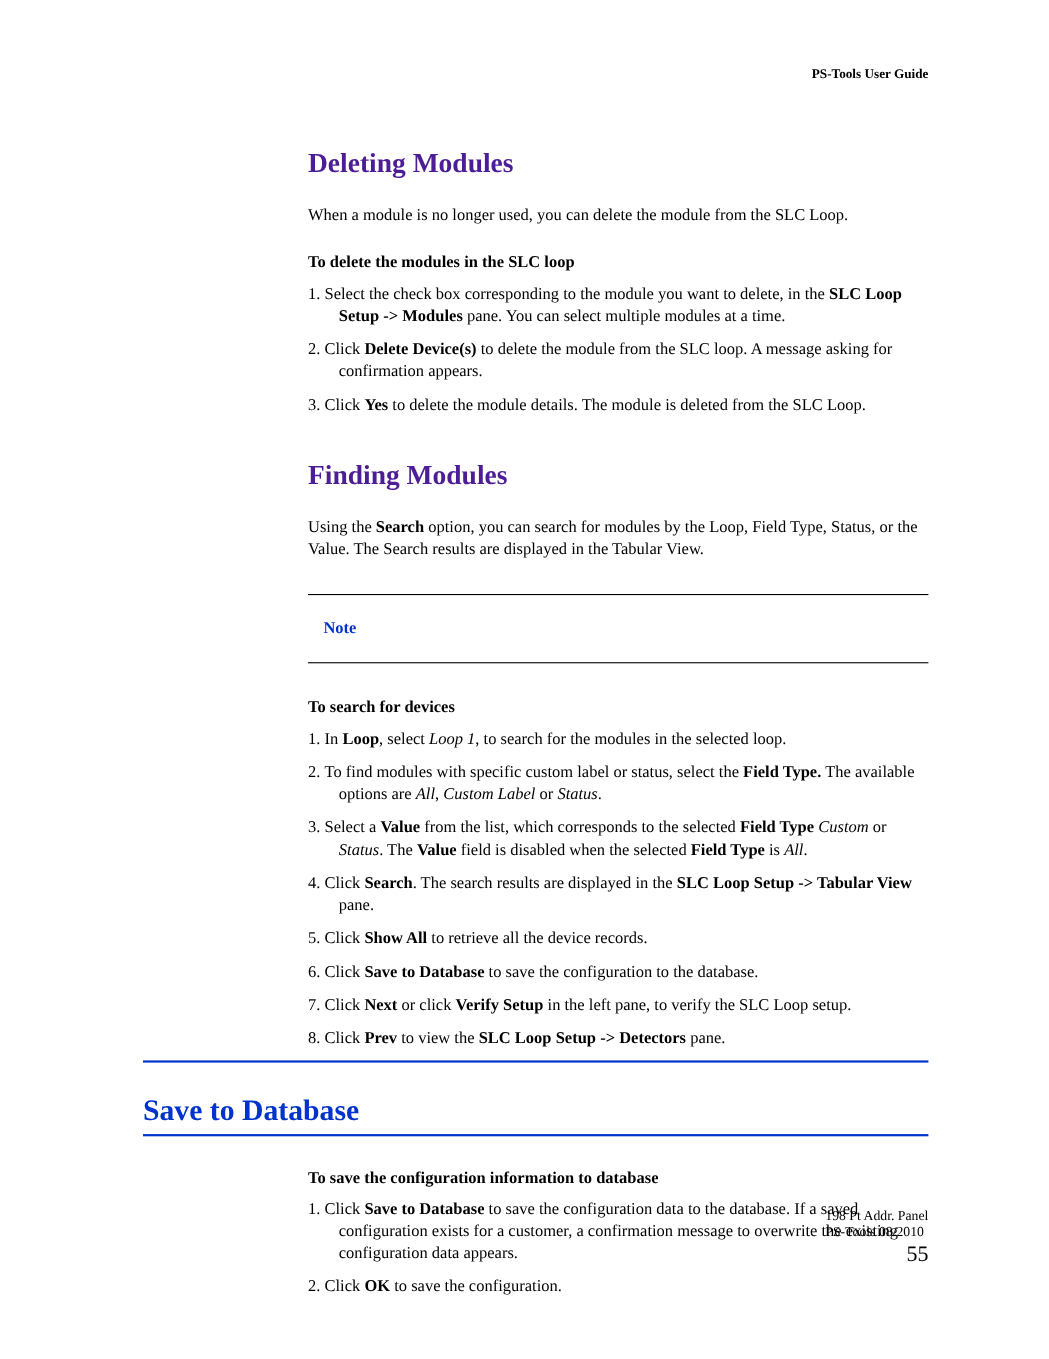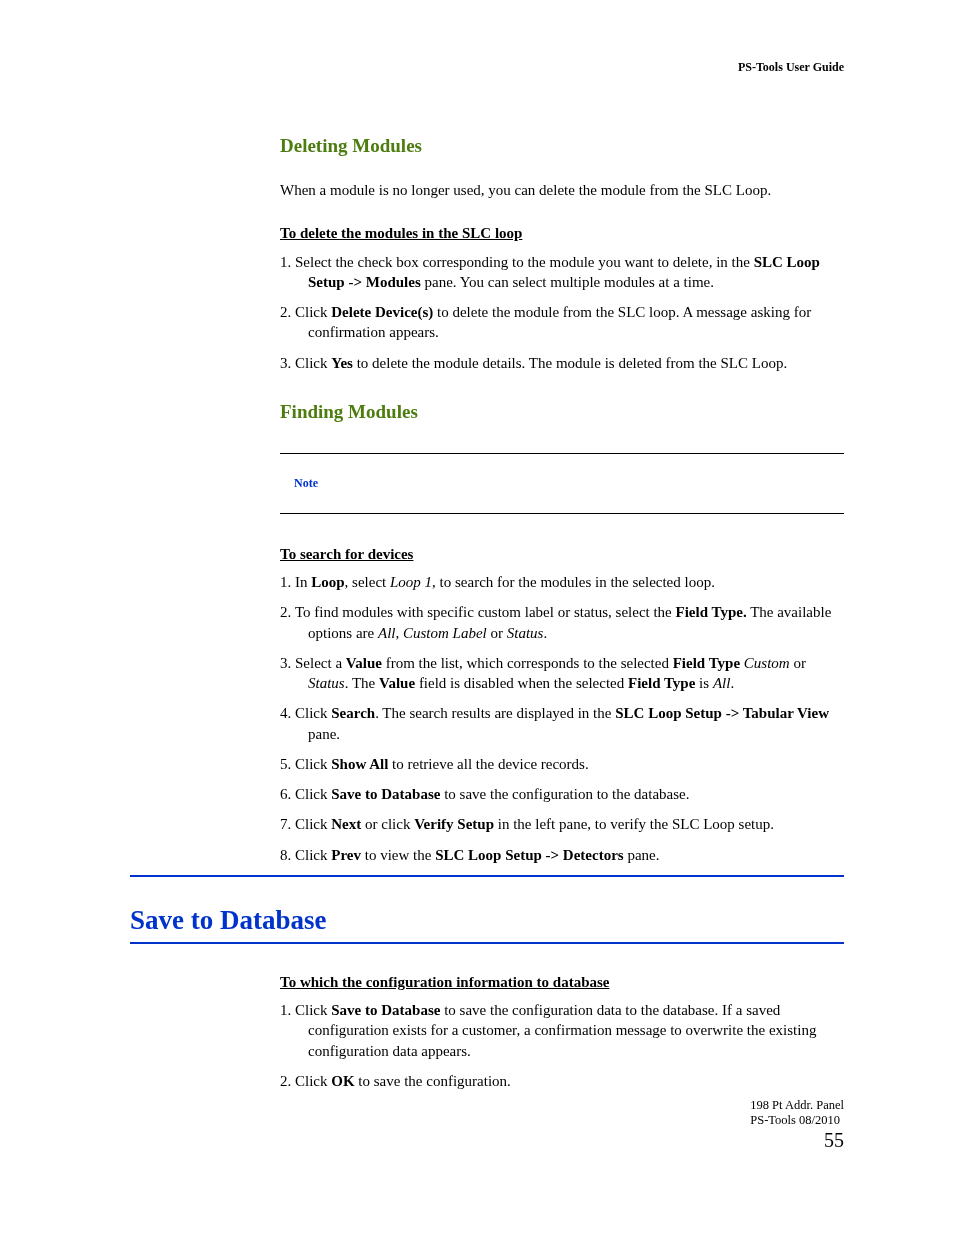--- a/index.html
+++ b/index.html
@@ -29,8 +29,8 @@
     margin-left: 150px; 
   }
   .h2 {
-    color: #4d7c0f;
-    font-size: 19px;
+    color: #4c1d95;
+    font-size: 25px;
     font-weight: bold;
     margin: 20px 0 14px 0;
   }

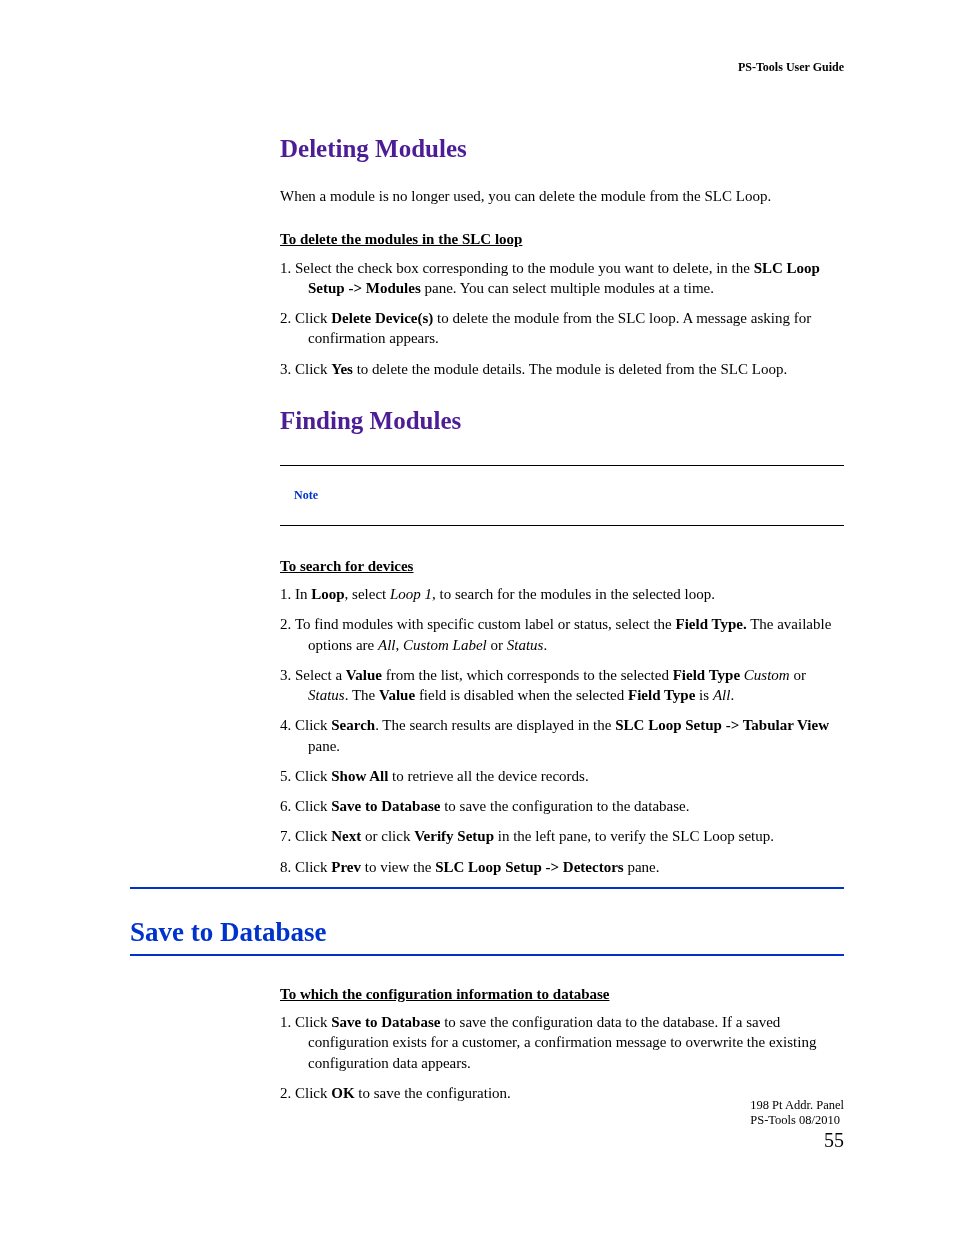--- a/index.html
+++ b/index.html
@@ -57,7 +57,6 @@
     font-weight: bold;
     margin: 18px 0 8px 0;
     font-size: 15px;
-    text-decoration: underline;
   }
   ol.steps {
     list-style: decimal;

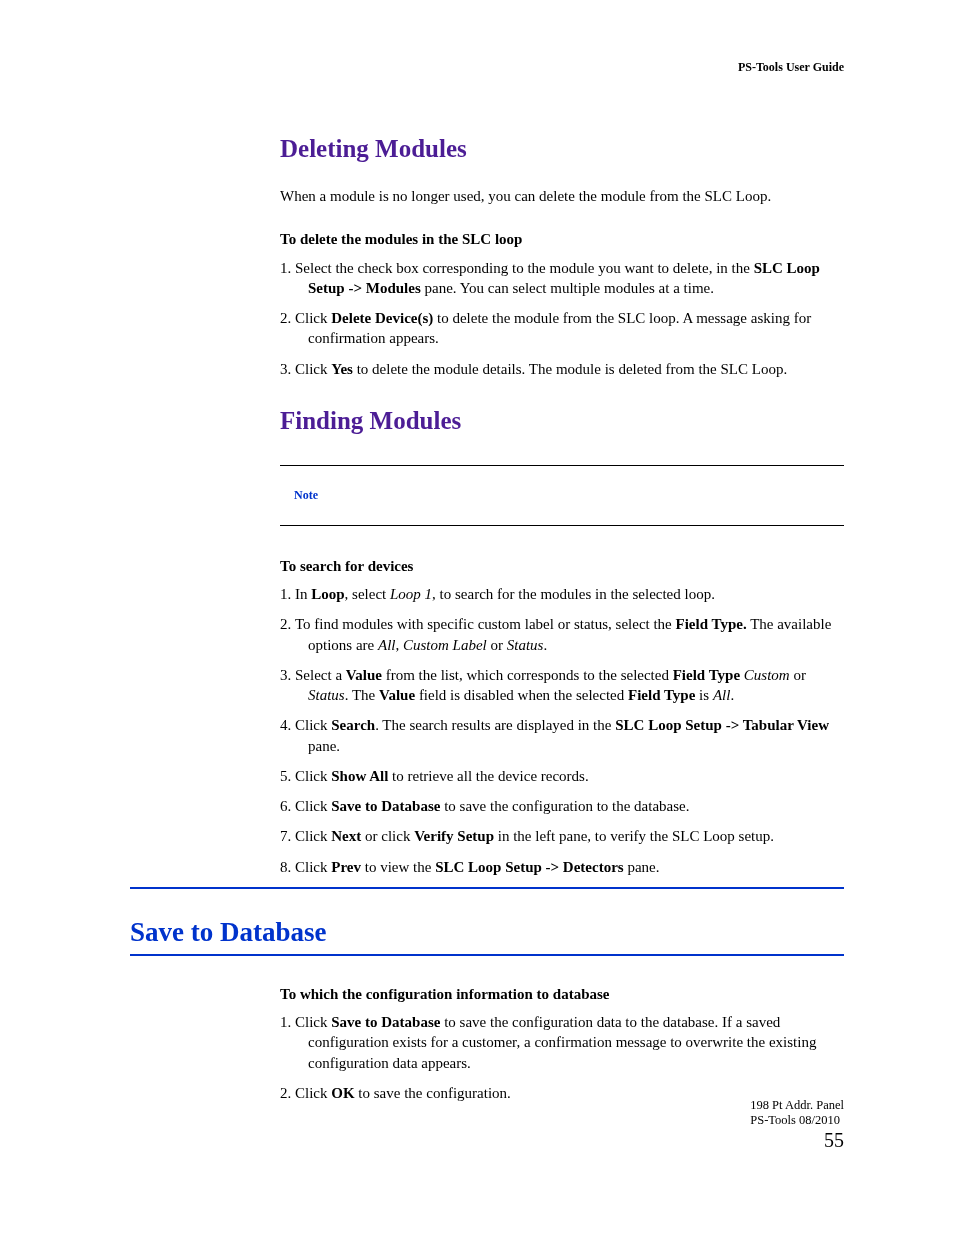--- a/index.html
+++ b/index.html
@@ -121,7 +121,7 @@
       <li><span>Click </span><span class="b">Yes</span><span> to delete the module details. The module is deleted from the SLC Loop.</span></li>
     </ol>
 
-    <div class="h2" style="margin-top:28px">Finding Modules</div>
+    <div class="h2" style="margin-top:40px">Finding Modules</div>
 
     <div class="note-box">
       <span class="note-label">Note</span>

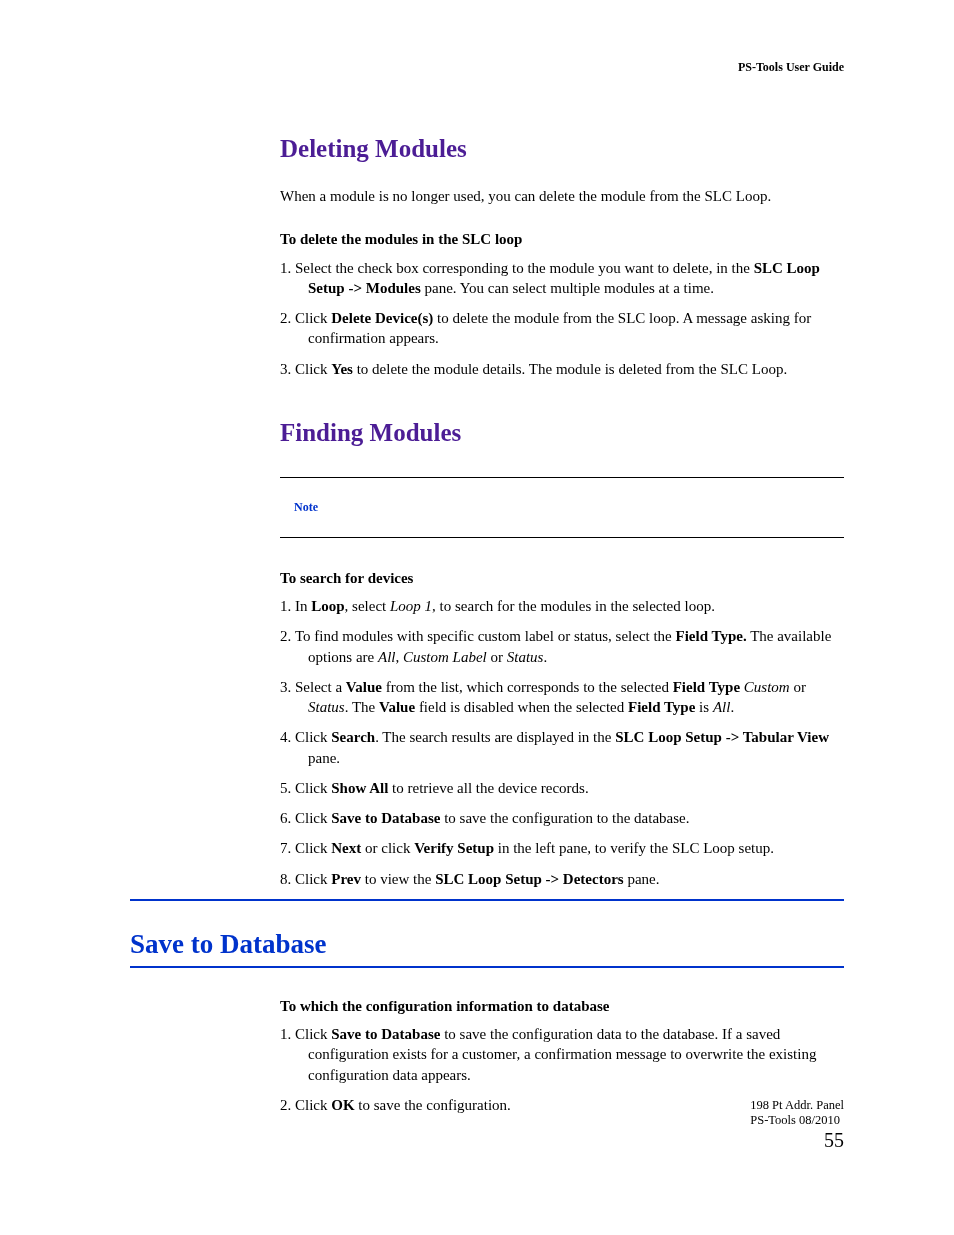--- a/index.html
+++ b/index.html
@@ -122,6 +122,7 @@
     </ol>
 
     <div class="h2" style="margin-top:40px">Finding Modules</div>
+    <p><span>Using the </span><span class="b">Search</span><span> option, you can search for modules by the Loop, Field Type, Status, or the Value. The Search results are displayed in the Tabular View.</span></p>
 
     <div class="note-box">
       <span class="note-label">Note</span>

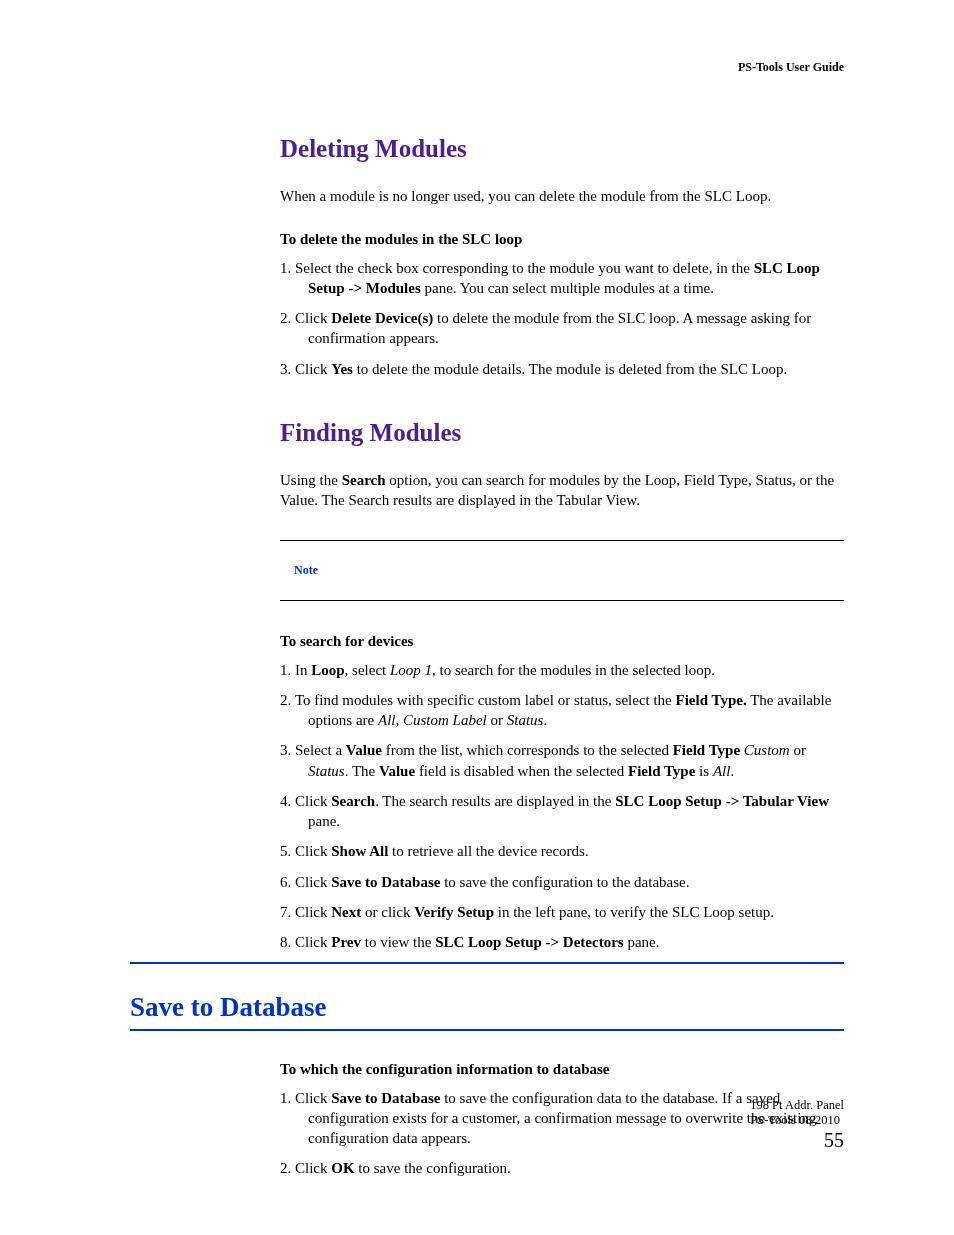--- a/index.html
+++ b/index.html
@@ -80,7 +80,7 @@
     padding: 22px 0 22px 14px;
     display: flex;
     gap: 23px;
-    font-size: 12px;
+    font-size: 15px;
   }
   .note-label {
     color: #0033cc;

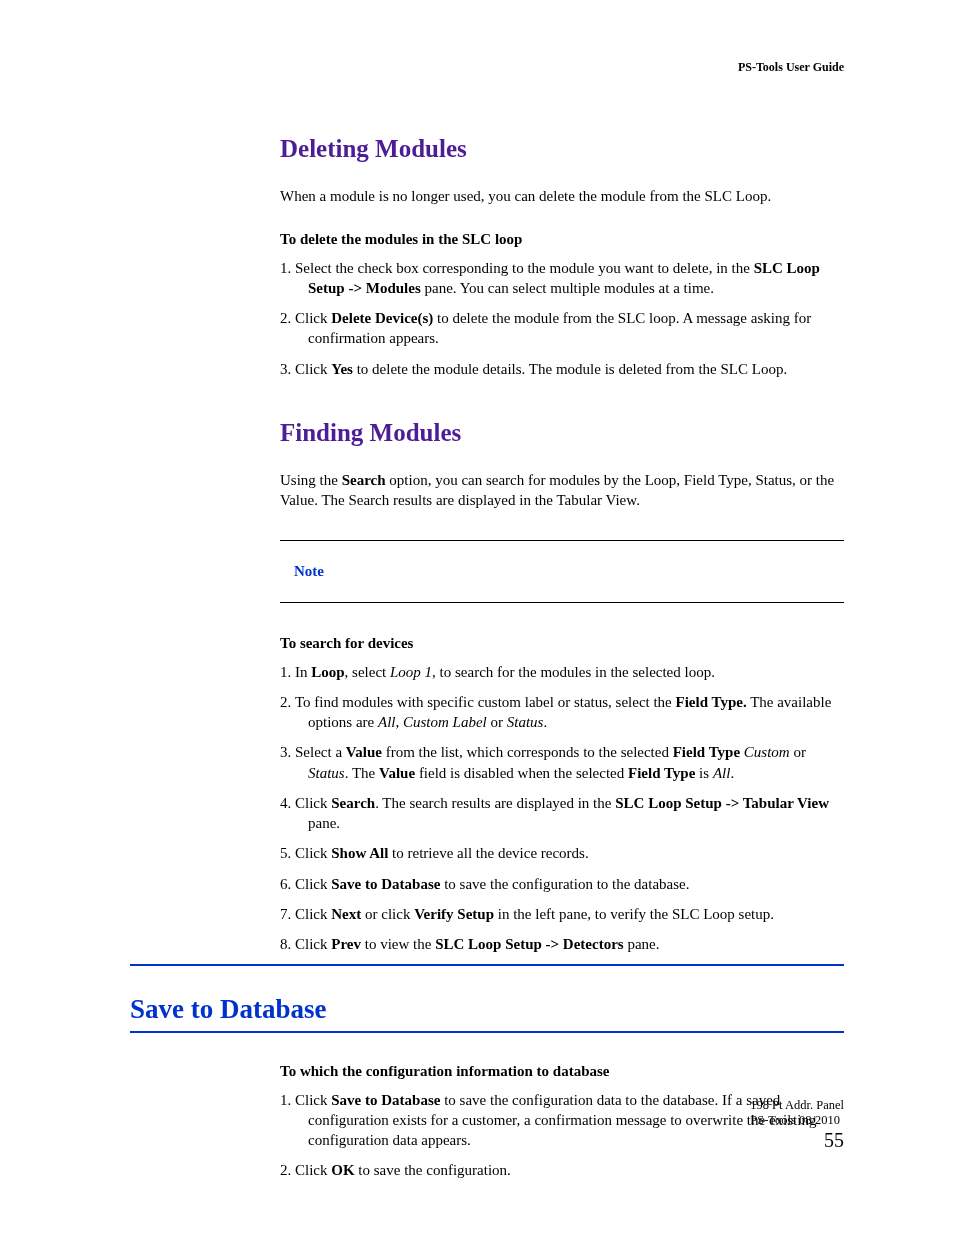--- a/index.html
+++ b/index.html
@@ -146,7 +146,7 @@
       <div class="sep-heavy"></div>
     </div>
 
-    <p class="subhead" style="margin-top:28px">To which the configuration information to database</p>
+    <p class="subhead" style="margin-top:28px">To save the configuration information to database</p>
     <ol class="steps">
       <li><span>Click </span><span class="b">Save to Database</span><span> to save the configuration data to the database. If a saved configuration exists for a customer, a confirmation message to overwrite the existing configuration data appears.</span></li>
       <li><span>Click </span><span class="b">OK</span><span> to save the configuration.</span></li>

